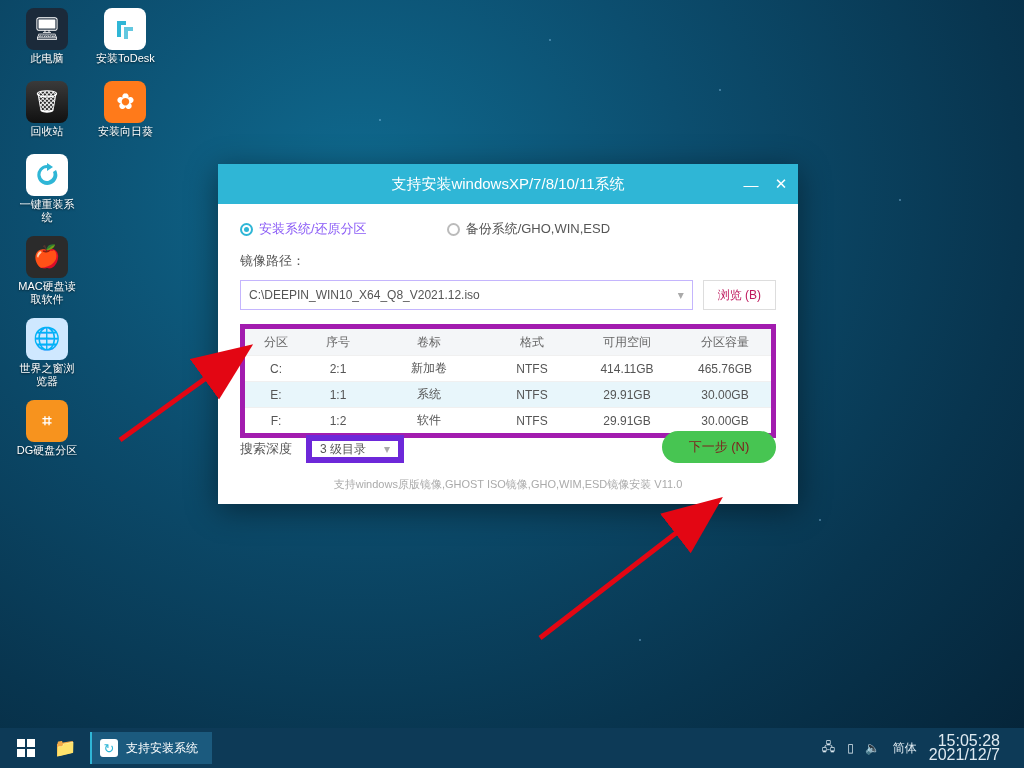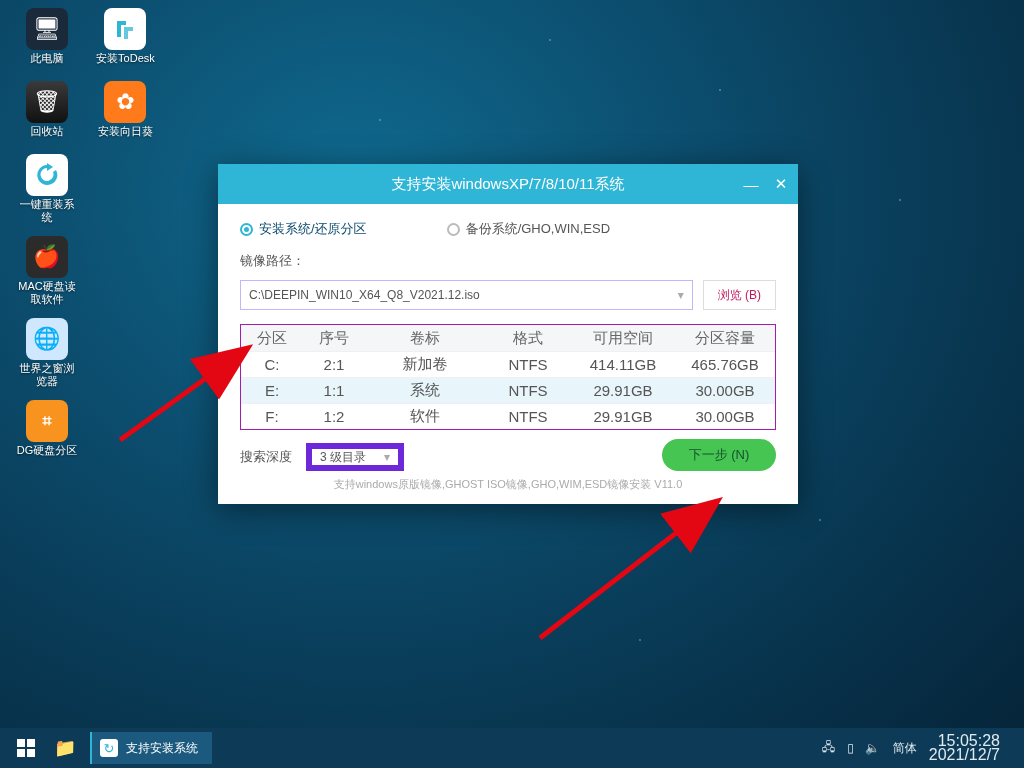--- a/index.html
+++ b/index.html
@@ -49,7 +49,7 @@
 .radio { width: 13px; height: 13px; border: 2px solid #bbb; border-radius: 50%; position: relative; }
 .radio.sel { border-color: #2fb6d6; }
 .radio.sel::after { content:""; position:absolute; inset:2px; background:#2fb6d6; border-radius:50%; }
-.opt.sel { color: #0c4a6e; }
+.opt.sel { color: #8b5cf6; }
 .pathlbl { margin-bottom: 10px; color: #555; }
 .pathrow { display: flex; gap: 10px; align-items: center; margin-bottom: 14px; }
 .pathbox { flex: 1; height: 30px; border: 1px solid #c4b5fd; display: flex; align-items: center; padding: 0 8px; font-family: Consolas, monospace; font-size: 12px; color: #555; position: relative; background:#fff; }

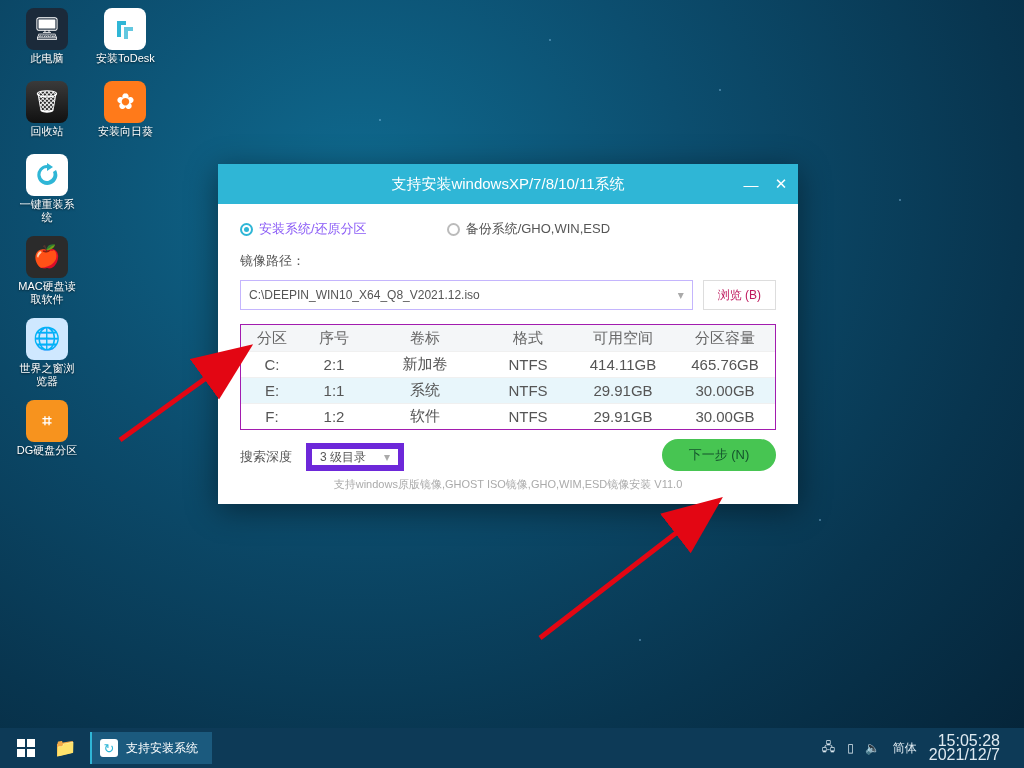--- a/index.html
+++ b/index.html
@@ -56,7 +56,7 @@
 .pathbox .chev { margin-left: auto; color: #aaa; }
 .btn { height: 30px; border: 1px solid #ddd; background: #fff; padding: 0 14px; font-size: 12px; color: #be185d; cursor: pointer; }
 
-.tbl { width: 100%; border: 1px solid #a21caf; font-size: 15px; }
+.tbl { width: 100%; border: 5px solid #a21caf; font-size: 12px; }
 .tbl .row { display: flex; height: 26px; align-items: center; }
 .tbl .hd { background: #f4f6f8; color: #666; }
 .tbl .row > div { text-align: center; padding: 0 4px; }

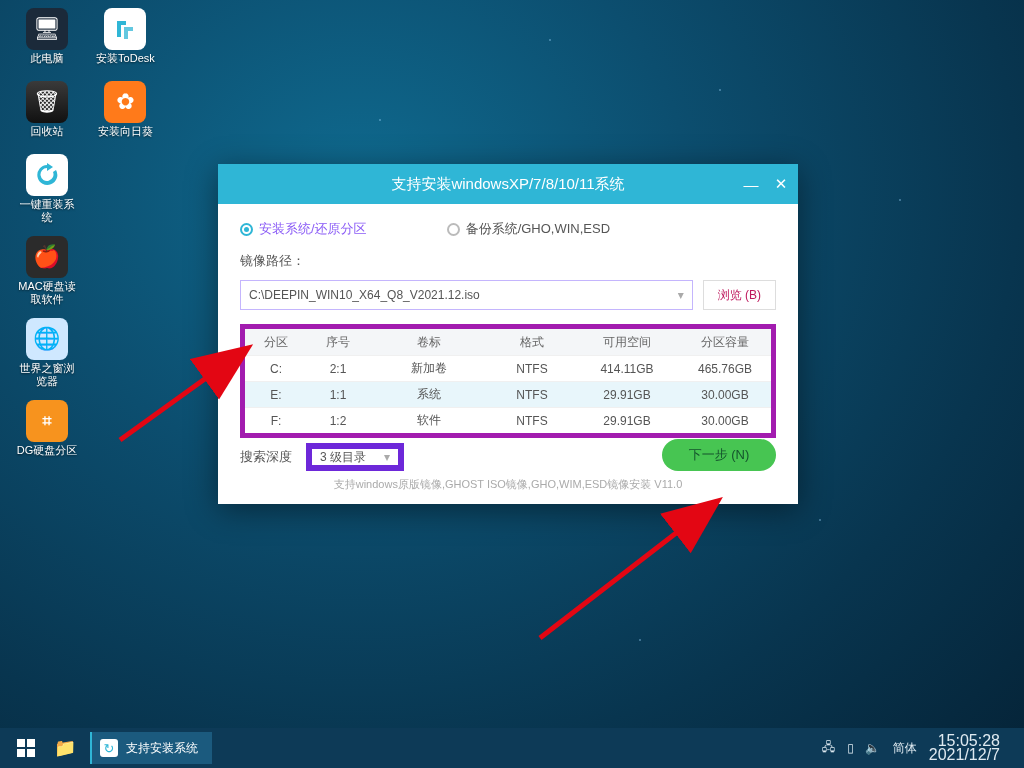--- a/index.html
+++ b/index.html
@@ -70,7 +70,7 @@
 .tbl .body .row { border-top:1px solid #f0f0f0; color:#555; }
 
 .bottom { position: absolute; left: 22px; right: 22px; bottom: 12px; }
-.searchrow { display:flex; align-items:center; gap:14px; margin-bottom:6px; }
+.searchrow { display:flex; align-items:center; gap:14px; margin-bottom:14px; }
 .select { height:28px; border:6px solid #6d28d9; background:#fff; display:flex; align-items:center; padding:0 8px; gap:18px; font-size:12px; color:#555; cursor:pointer; }
 .select .chev { color:#aaa; }
 .nextbtn { position:absolute; right:0; top:-4px; height:32px; width:114px; background:#47c552; color:#14532d; border:none; border-radius:16px; font-size:13px; cursor:pointer; }

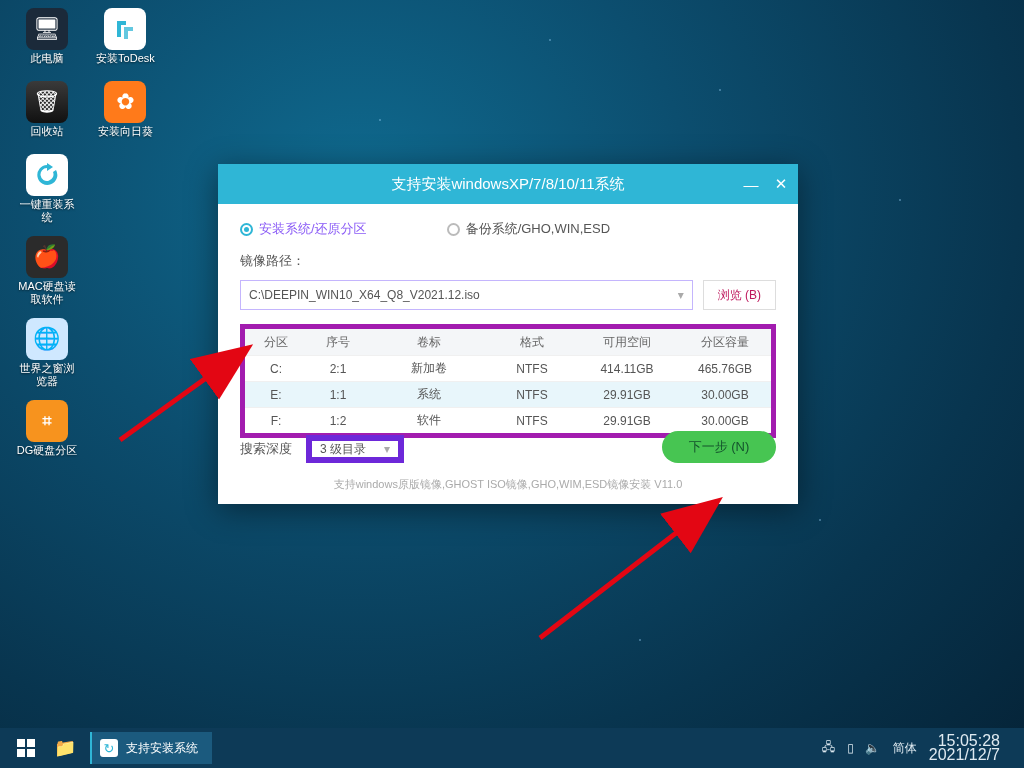--- a/index.html
+++ b/index.html
@@ -73,7 +73,7 @@
 .searchrow { display:flex; align-items:center; gap:14px; margin-bottom:14px; }
 .select { height:28px; border:6px solid #6d28d9; background:#fff; display:flex; align-items:center; padding:0 8px; gap:18px; font-size:12px; color:#555; cursor:pointer; }
 .select .chev { color:#aaa; }
-.nextbtn { position:absolute; right:0; top:-4px; height:32px; width:114px; background:#47c552; color:#14532d; border:none; border-radius:16px; font-size:13px; cursor:pointer; }
+.nextbtn { position:absolute; right:0; top:-4px; height:32px; width:114px; background:#47c552; color:#7f1d1d; border:none; border-radius:16px; font-size:13px; cursor:pointer; }
 .footnote { text-align:center; font-size:11px; color:#aaa; }
 
 

